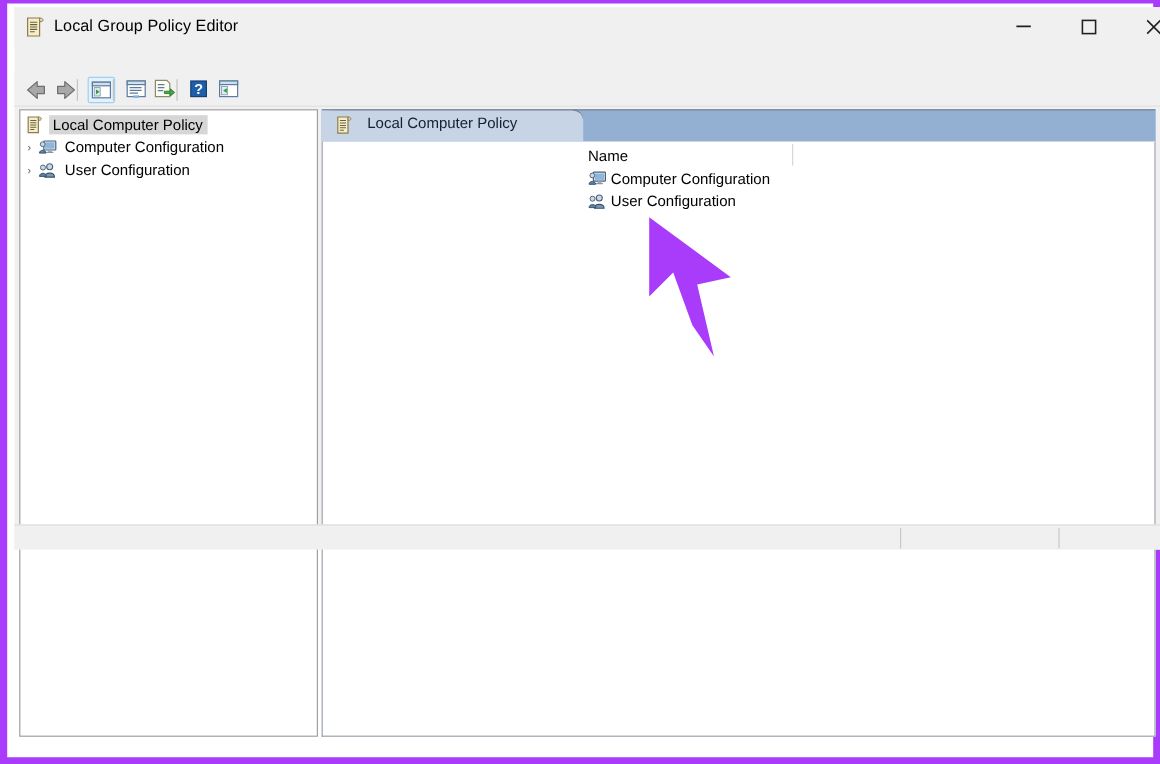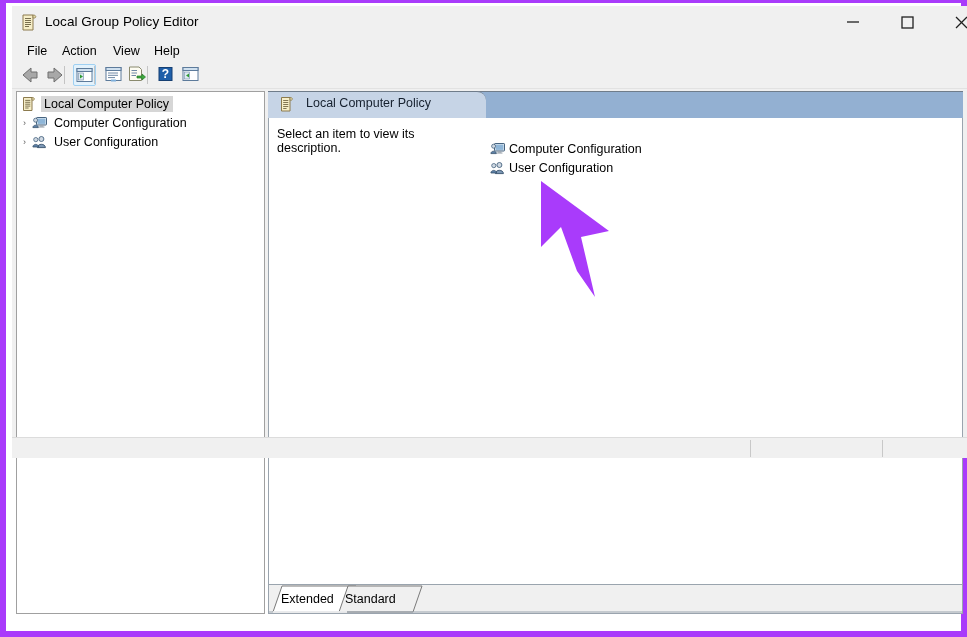--- a/index.html
+++ b/index.html
@@ -340,12 +340,6 @@
       </button>
     </div>
 
-    <div id="menubar">
-      <span class="menu-item" style="left:10px">File</span>
-      <span class="menu-item" style="left:45px">Action</span>
-      <span class="menu-item" style="left:96px">View</span>
-      <span class="menu-item" style="left:137px">Help</span>
-    </div>
 
     <div id="toolbar">
 

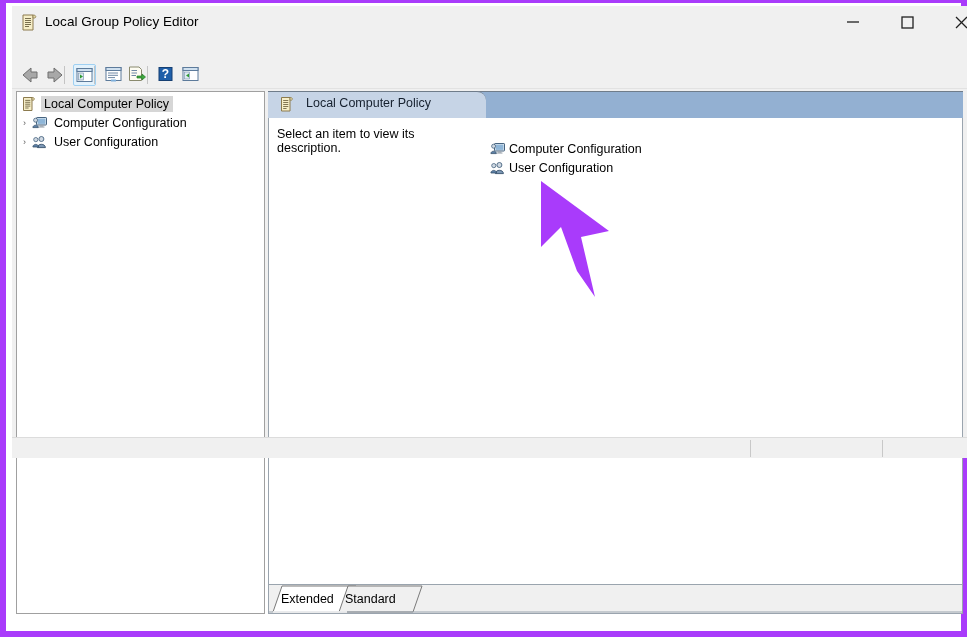--- a/index.html
+++ b/index.html
@@ -483,9 +483,6 @@
 
       <div id="pane-body">
 
-        <div id="desc-col">
-          <span>Select an item to view its description.</span>
-        </div>
 
         <div id="list-col">
 

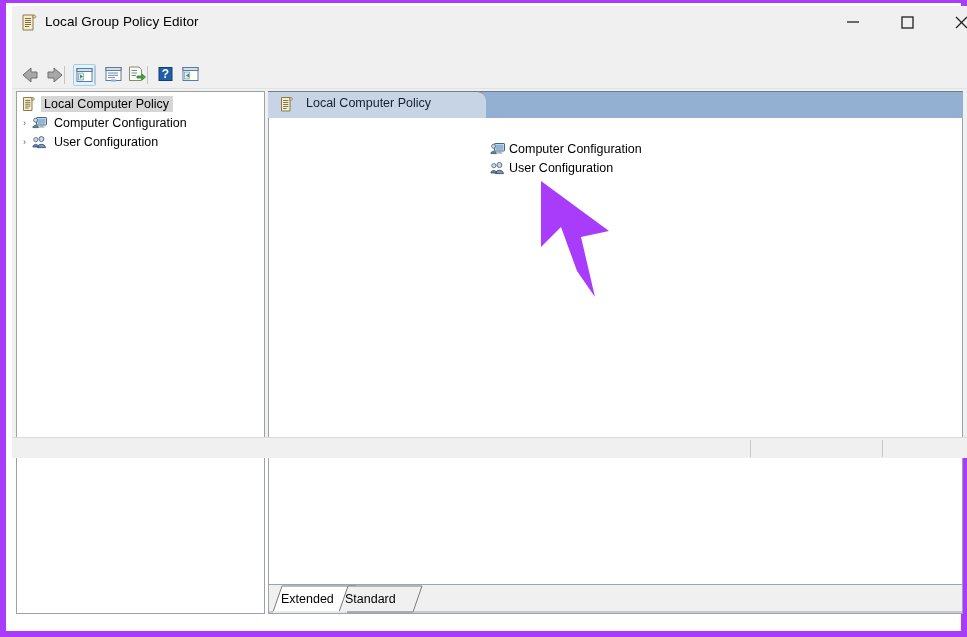--- a/index.html
+++ b/index.html
@@ -485,6 +485,10 @@
 
 
         <div id="list-col">
+          <div id="list-col-header">
+            <span class="hdr-label">Name</span>
+            <span id="col-divider"></span>
+          </div>
 
           <div style="position:absolute;left:0;top:21px;width:100%;">
             <div class="list-row">

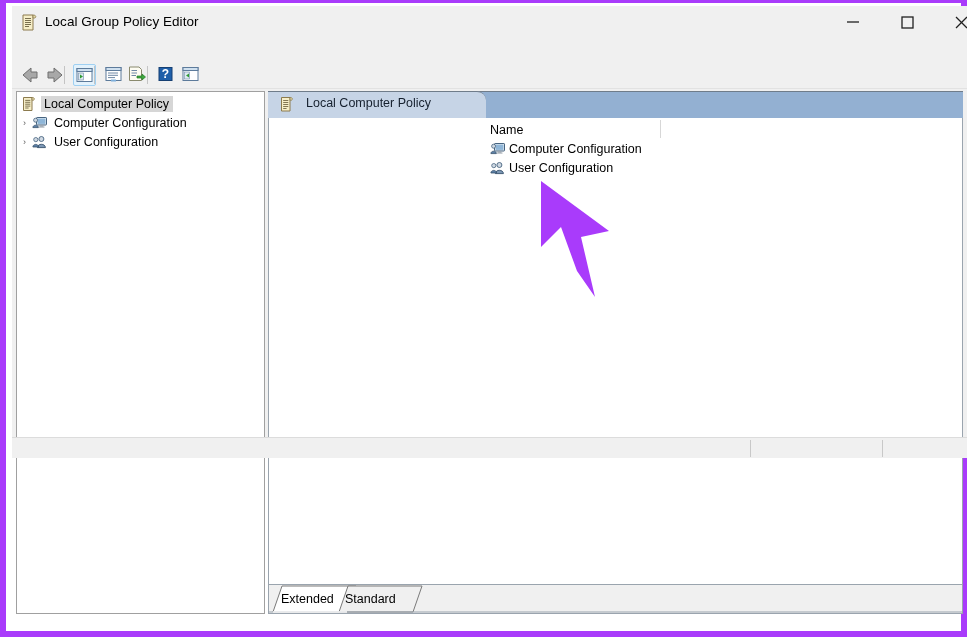--- a/index.html
+++ b/index.html
@@ -519,16 +519,6 @@
           </div>
         </div>
 
-        <div id="mmc-tabs">
-          <svg id="tab-svg" width="693" height="28" viewBox="0 0 693 28">
-            <path d="M4 27 L13 1 L87 1 L78 27 Z" fill="#ffffff" stroke="#7a7a7a" stroke-width="1"></path>
-            <path d="M70 27 L79 1 L153 1 L144 27 Z" fill="#f0f0f0" stroke="#7a7a7a" stroke-width="1"></path>
-            <line x1="0" y1="27" x2="693" y2="27" stroke="#9aa4ae" stroke-width="1"></line>
-            <line x1="4" y1="27" x2="78" y2="27" stroke="#ffffff" stroke-width="1.4"></line>
-          </svg>
-          <span class="mmc-tab-label" style="left:12px">Extended</span>
-          <span class="mmc-tab-label" style="left:76px">Standard</span>
-        </div>
       </div>
     </div>
 

